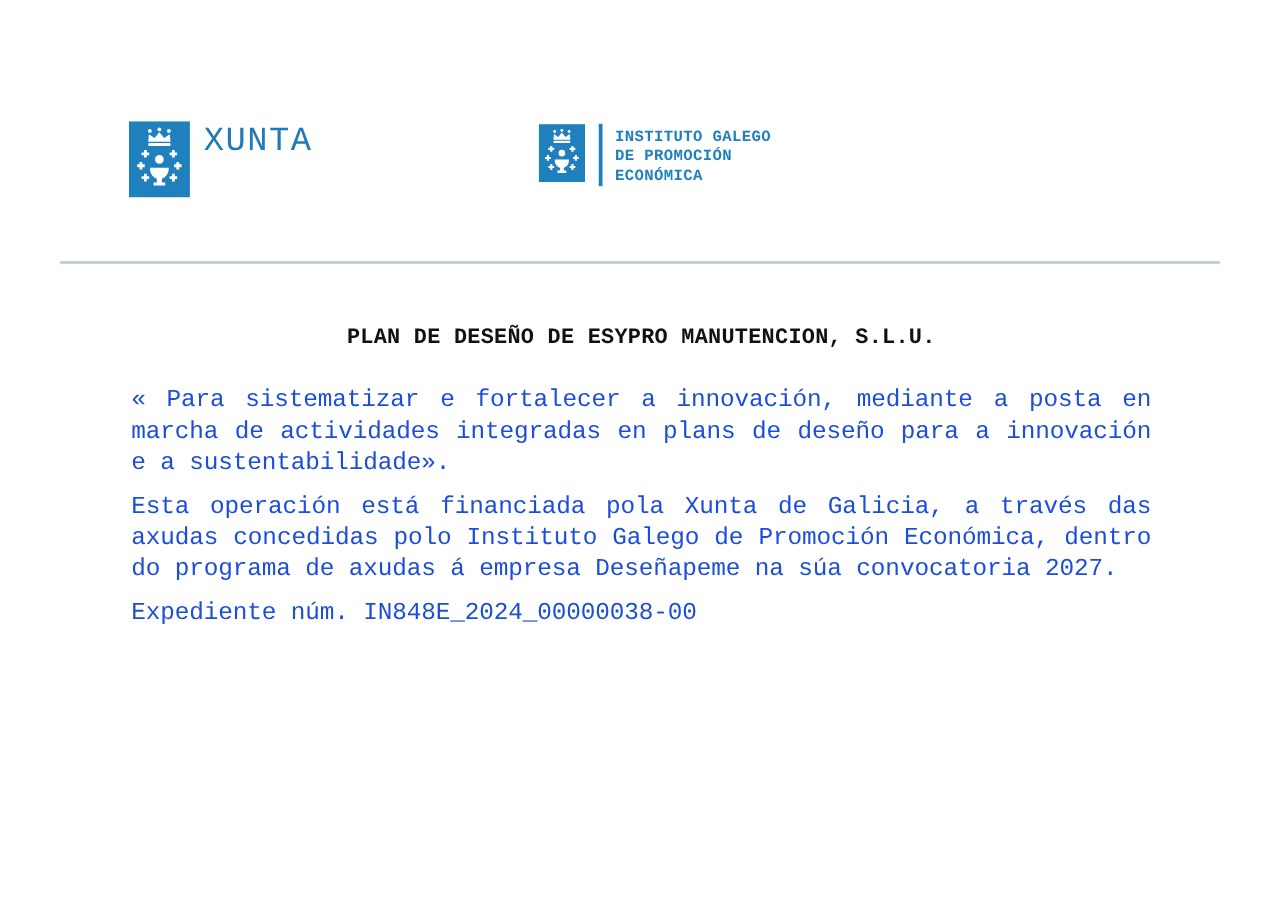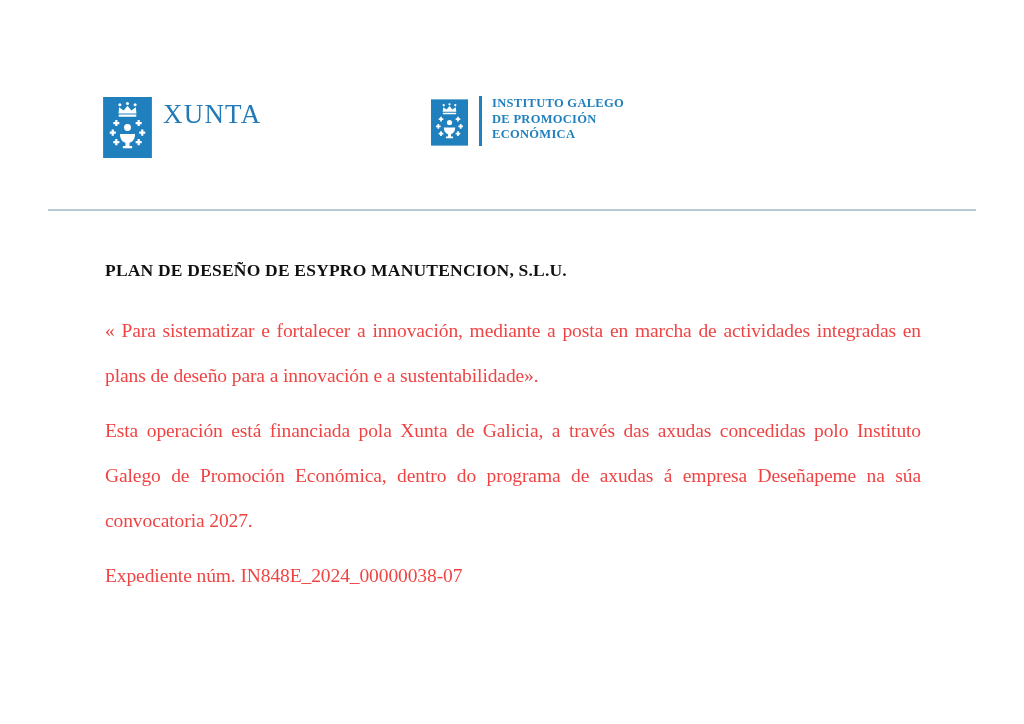--- a/index.html
+++ b/index.html
@@ -10,7 +10,7 @@
     height: 724px;
     background: #ffffff;
     overflow: hidden;
-    font-family: Liberation Serif, serif;
+    font-family: Liberation Mono, monospace;
     color: #1a1a1a;
     border-radius: 21px;
   }

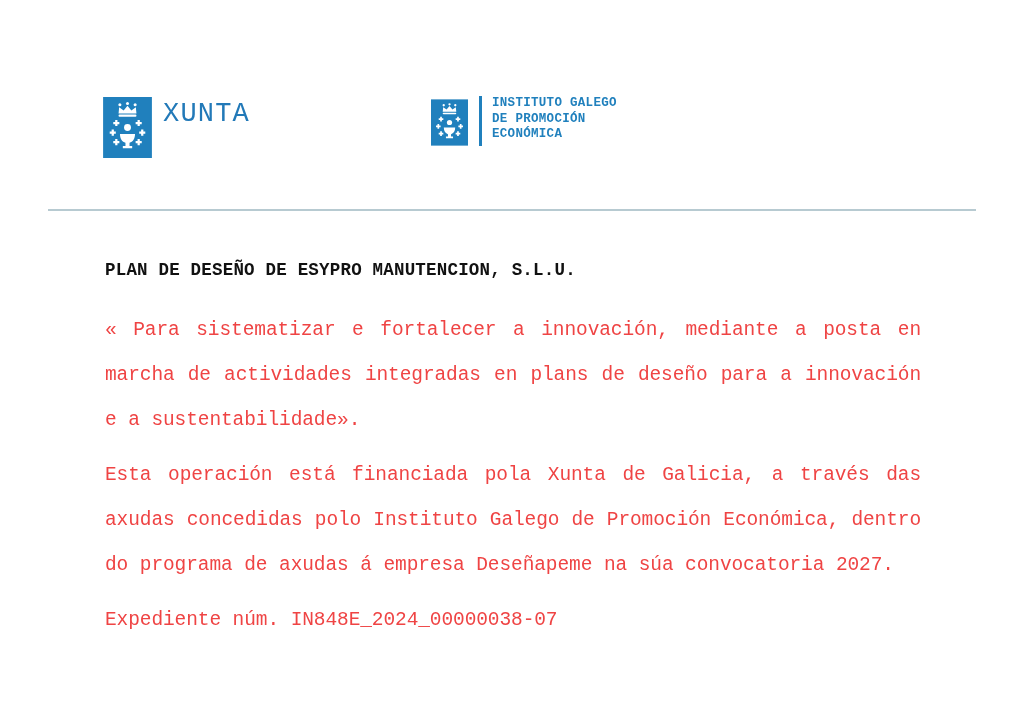--- a/index.html
+++ b/index.html
@@ -38,7 +38,7 @@
     left: 431px;
     top: 96px;
     display: flex;
-    align-items: flex-start;
+    align-items: flex-end;
   }
   .igape-sep {
     width: 3px;

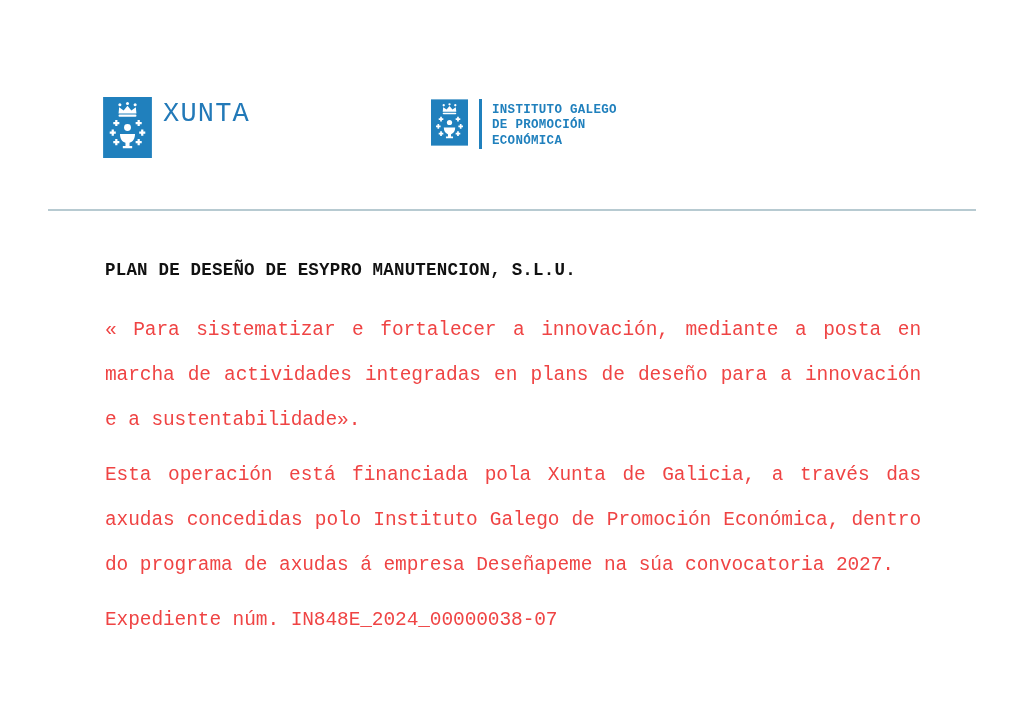--- a/index.html
+++ b/index.html
@@ -79,6 +79,7 @@
     line-height: 24px;
     margin-bottom: 26px;
     color: #111111;
+    text-align: center;
   }
   .doc-paragraph {
     font-size: 19.5px;

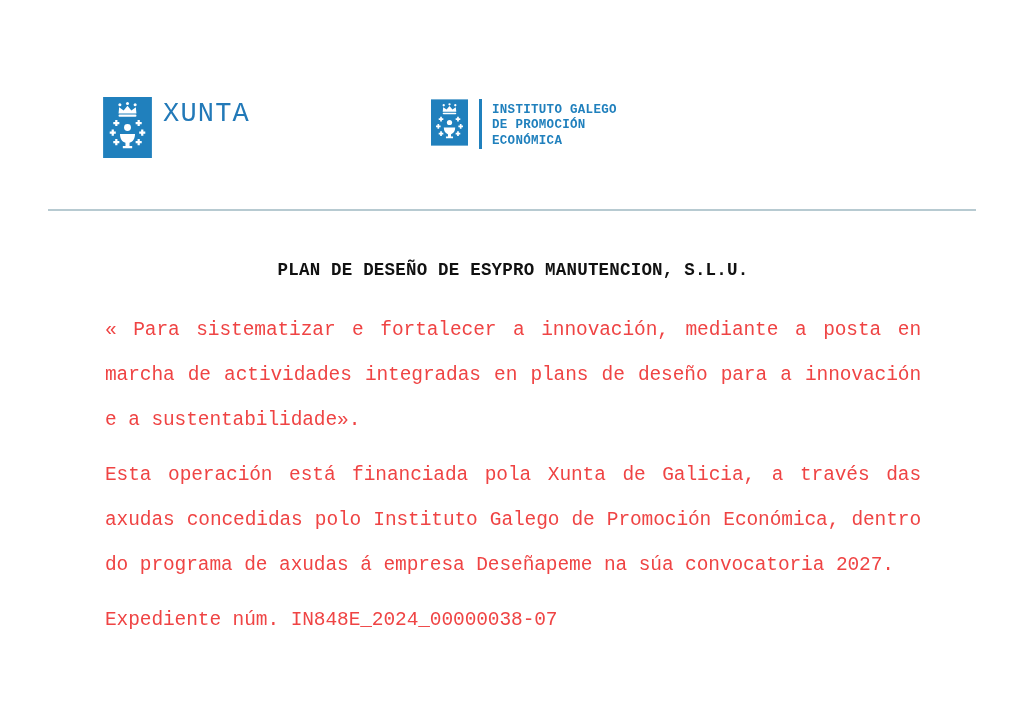--- a/index.html
+++ b/index.html
@@ -83,11 +83,11 @@
   }
   .doc-paragraph {
     font-size: 19.5px;
-    line-height: 45px;
+    line-height: 25px;
     text-align: justify;
     letter-spacing: -0.1px;
     margin-bottom: 10px;
-    color: #ef4444;
+    color: #1d4ed8;
   }
   .doc-paragraph.last {
     text-align: left;

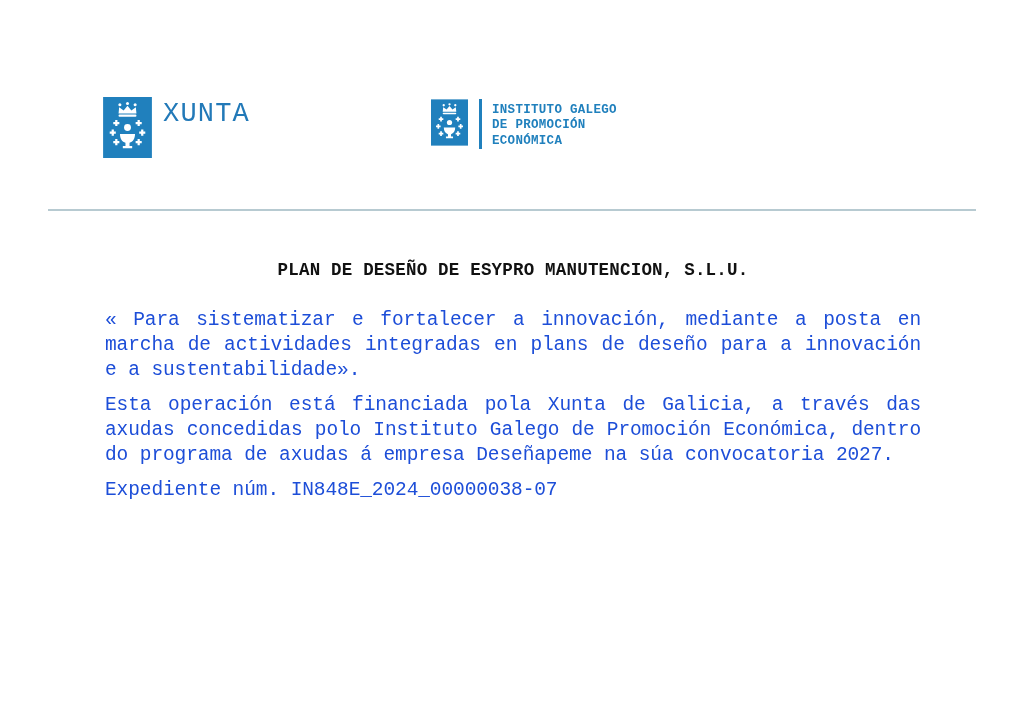--- a/index.html
+++ b/index.html
@@ -160,7 +160,7 @@
     <div class="doc-title">PLAN DE DESEÑO DE ESYPRO MANUTENCION, S.L.U.</div>
     <p class="doc-paragraph">« Para sistematizar e fortalecer a innovación, mediante a posta en marcha de actividades integradas en plans de deseño para a innovación e a sustentabilidade».</p>
     <p class="doc-paragraph">Esta operación está financiada pola Xunta de Galicia, a través das axudas concedidas polo Instituto Galego de Promoción Económica, dentro do programa de axudas á empresa Deseñapeme na súa convocatoria 2027.</p>
-    <p class="doc-paragraph last">Expediente núm. IN848E_2024_00000038-07</p>
+    <p class="doc-paragraph last">Expediente núm. IN848E_2024_00000038-00</p>
   </div>
 
 </div>

